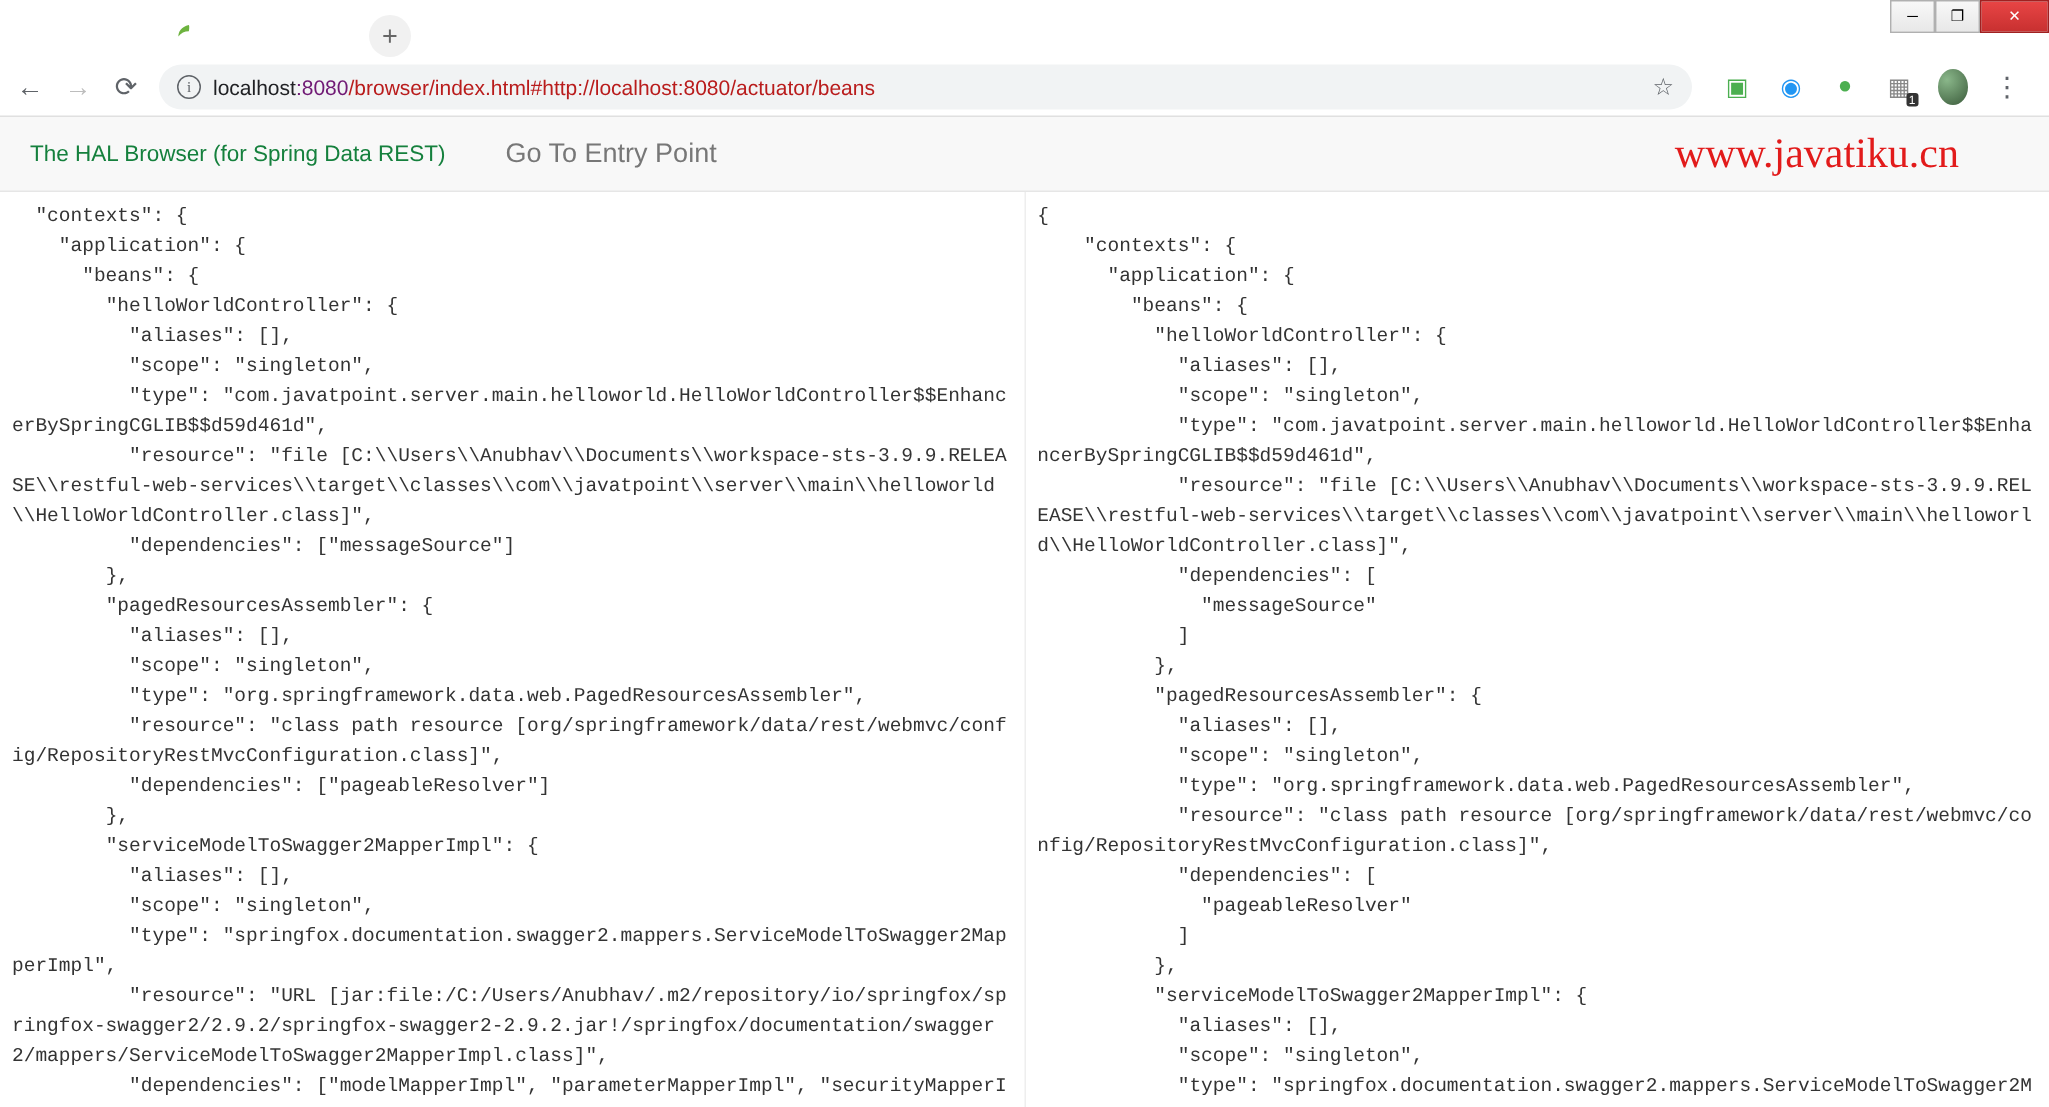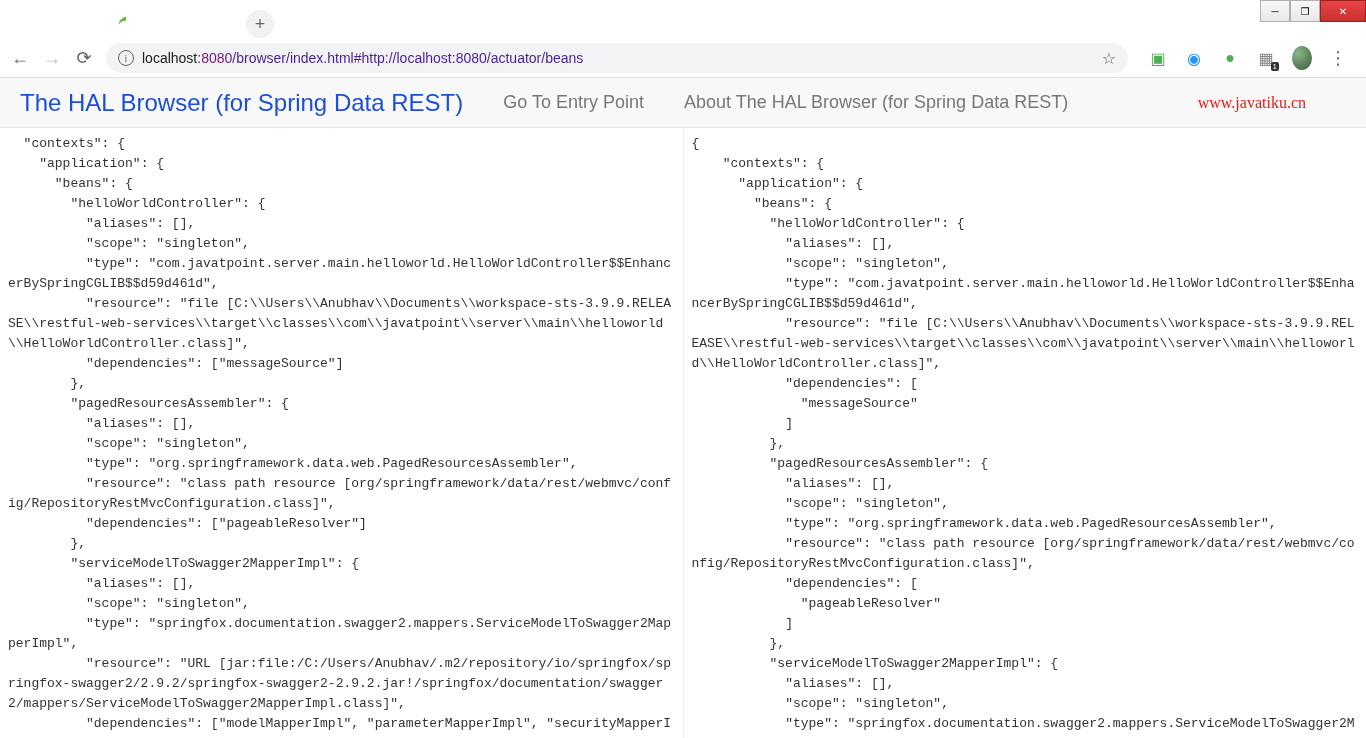--- a/index.html
+++ b/index.html
@@ -26,7 +26,7 @@
     .url-text { flex: 1; font-size: 14px; color: #202124; white-space: nowrap; }
     .url-host { color: #202124; }
     .url-port { color: #701a75; }
-    .url-path { color: #4c1d95; }
+    .url-path { color: #b91c1c; }
     .star-icon { color: #5f6368; font-size: 16px; }
     .toolbar-icons { display: flex; align-items: center; gap: 16px; padding: 0 8px; }
     .tb-icon { width: 20px; height: 20px; display: flex; align-items: center; justify-content: center; font-size: 16px; position: relative; }

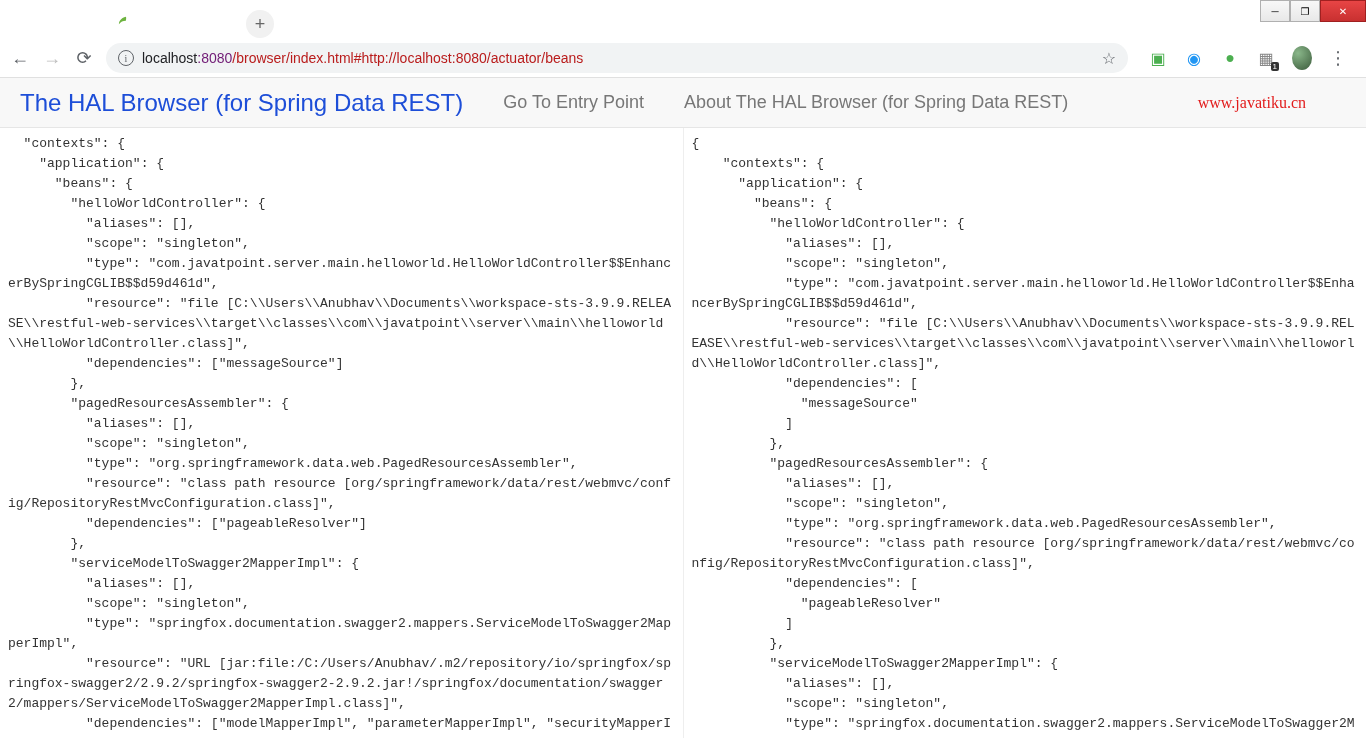--- a/index.html
+++ b/index.html
@@ -36,7 +36,7 @@
     
     
     .page-header { height: 50px; display: flex; align-items: center; padding: 0 20px; gap: 40px; background: #f8f8f8; border-bottom: 1px solid #e6e6e6; position: relative; }
-    .brand { font-size: 24px; color: #1d4ed8; }
+    .brand { font-size: 15px; color: #15803d; }
     .nav-link { font-size: 18px; color: #777; text-decoration: none; }
     .watermark { position: absolute; right: 60px; font-size: 16px; color: #e21b1b; font-family: 'Times New Roman', serif; }
     

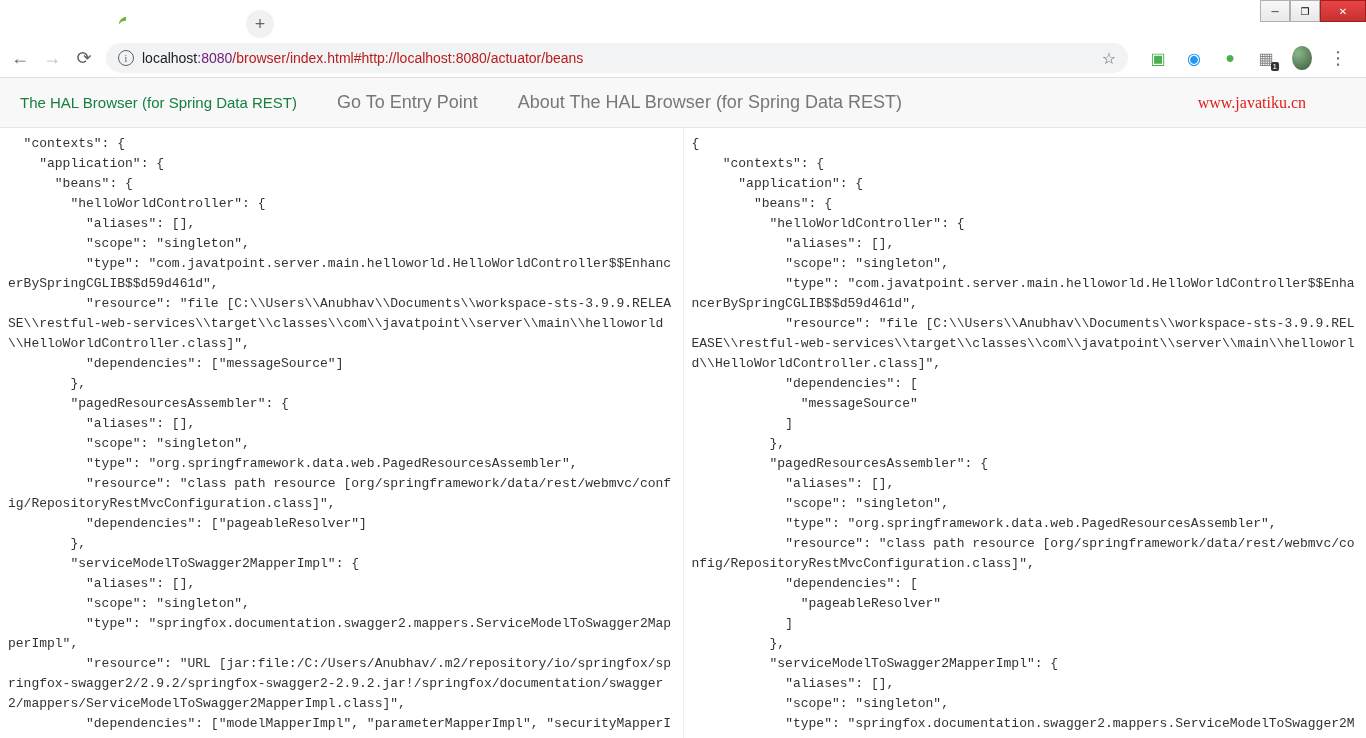--- a/index.html
+++ b/index.html
@@ -98,7 +98,6 @@
 <div class="page-header">
   <span class="brand">The HAL Browser (for Spring Data REST)</span>
   <a class="nav-link">Go To Entry Point</a>
-  <a class="nav-link">About The HAL Browser (for Spring Data REST)</a>
   <span class="watermark">www.javatiku.cn</span>
 </div>
 

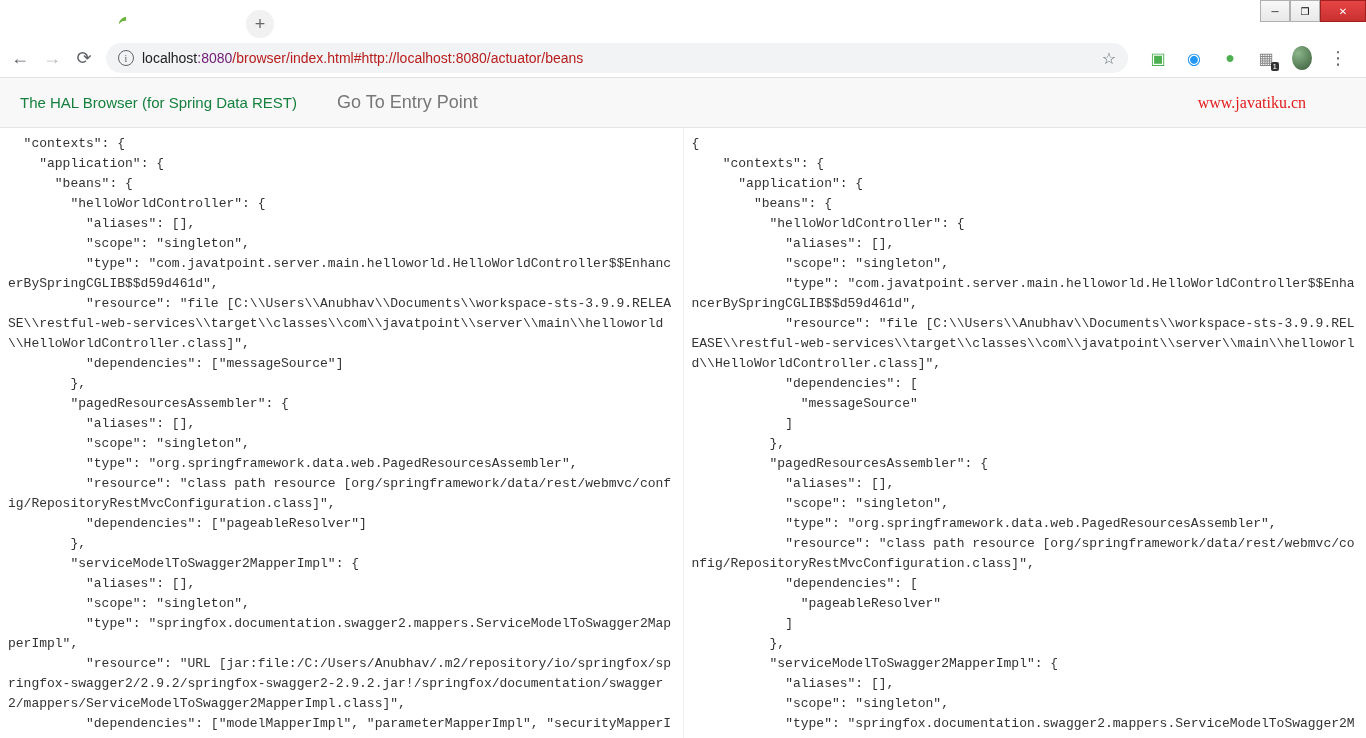--- a/index.html
+++ b/index.html
@@ -38,7 +38,7 @@
     .page-header { height: 50px; display: flex; align-items: center; padding: 0 20px; gap: 40px; background: #f8f8f8; border-bottom: 1px solid #e6e6e6; position: relative; }
     .brand { font-size: 15px; color: #15803d; }
     .nav-link { font-size: 18px; color: #777; text-decoration: none; }
-    .watermark { position: absolute; right: 60px; font-size: 16px; color: #e21b1b; font-family: 'Times New Roman', serif; }
+    .watermark { position: absolute; right: 60px; font-size: 28px; color: #e21b1b; font-family: 'Times New Roman', serif; }
     
     
     .content { display: flex; height: calc(738px - 78px - 50px); }

